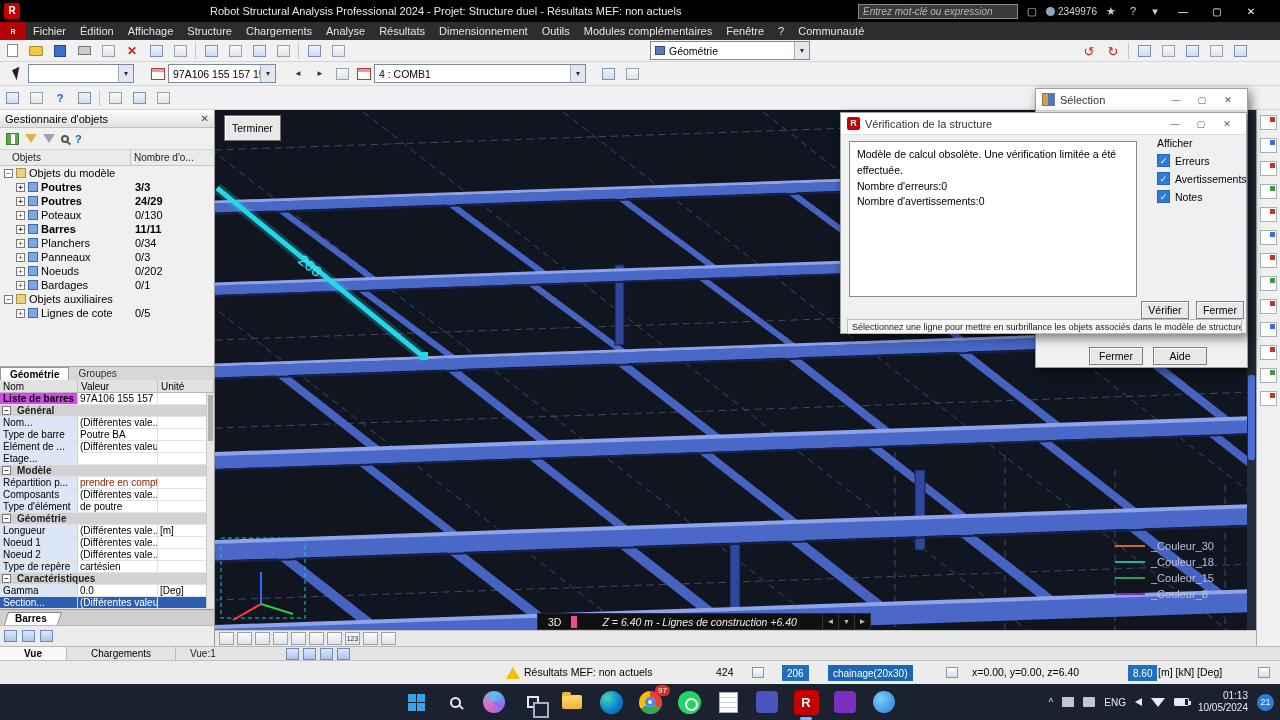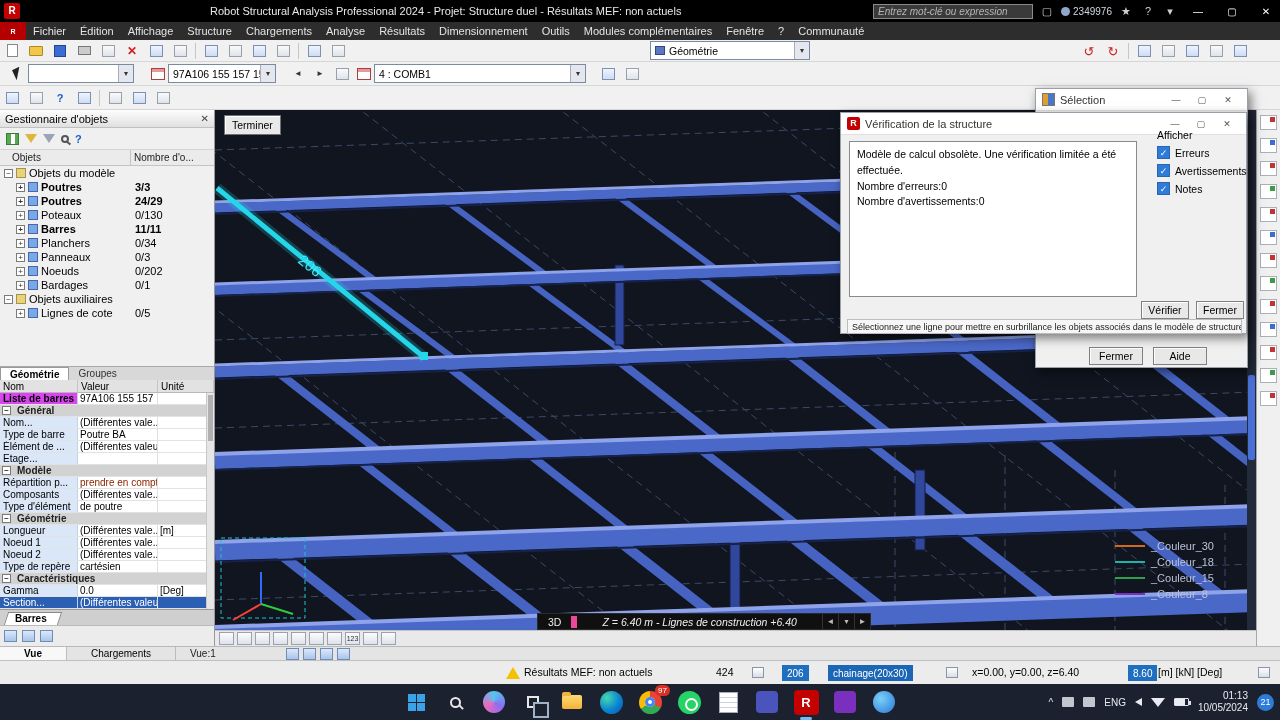--- a/index.html
+++ b/index.html
@@ -12,7 +12,7 @@
   .app-logo{position:absolute;left:4px;top:3px;width:16px;height:16px;background:#c40000;border-radius:2px;
             color:#fff;font-size:10px;font-weight:bold;text-align:center;line-height:16px;}
   .tb-title{position:absolute;left:210px;top:0;height:22px;line-height:22px;font-size:11px;white-space:nowrap;}
-  .tb-right{position:absolute;right:0;top:0;height:22px;display:flex;align-items:center;gap:6px;}
+  .tb-right{position:absolute;right:15px;top:0;height:22px;display:flex;align-items:center;gap:6px;}
   .search-box{width:160px;height:15px;background:#3a3a3a;border:1px solid #8a8a8a;color:#b5b5b5;
               font-style:italic;font-size:10px;padding:0 4px;display:flex;align-items:center;overflow:hidden;white-space:nowrap;}
   .tb-mini{color:#cfcfcf;font-size:11px;width:16px;text-align:center;}

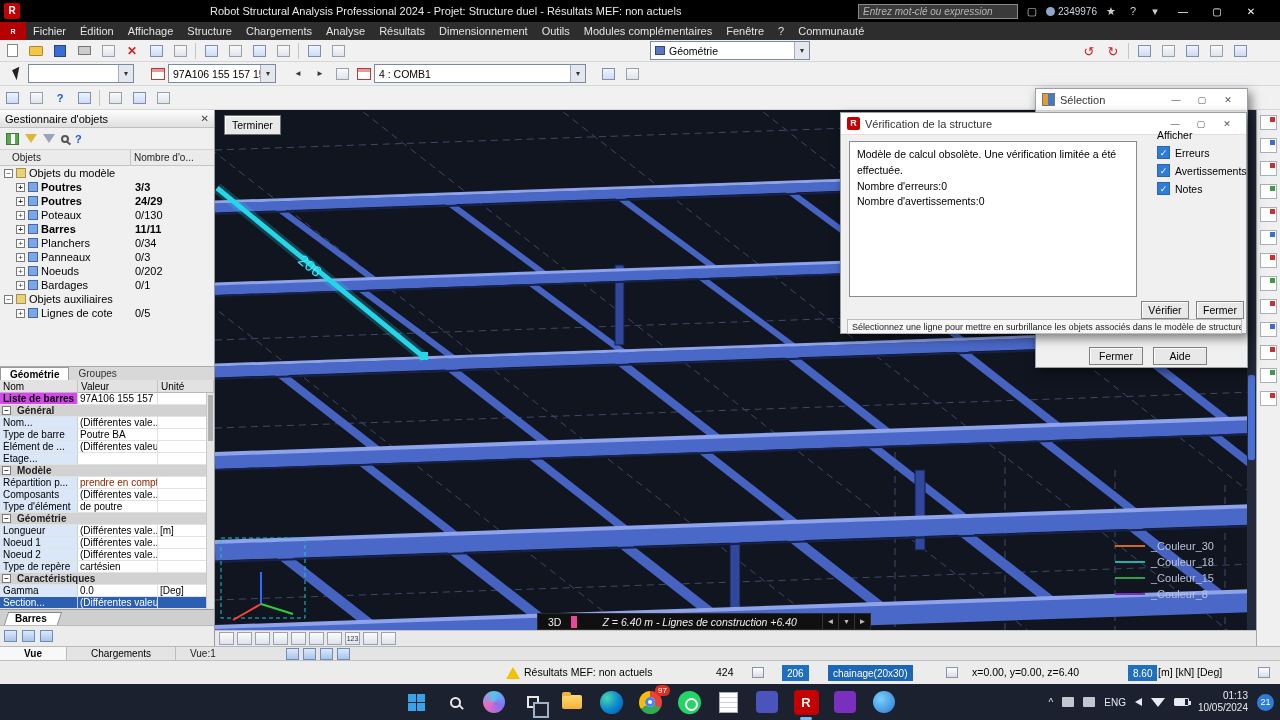--- a/index.html
+++ b/index.html
@@ -103,7 +103,7 @@
   
   .viewport{position:absolute;left:215px;top:110px;width:1041px;height:536px;background:#10151f;overflow:hidden;}
   .scene{position:absolute;left:0;top:0;}
-  .finish-btn{position:absolute;left:9px;top:5px;height:20px;padding:4px 7px;background:#e9e9e9;border:1px solid #707070;
+  .finish-btn{position:absolute;left:9px;top:5px;height:26px;padding:4px 7px;background:#e9e9e9;border:1px solid #707070;
               box-shadow:1px 1px 0 #fff inset;font-size:10.5px;display:flex;align-items:center;}
   .navbar3d{position:absolute;left:322px;top:503px;width:334px;height:17px;background:#101010;color:#eee;
             display:flex;align-items:center;font-size:10.5px;border:1px solid #2a2a2a;}

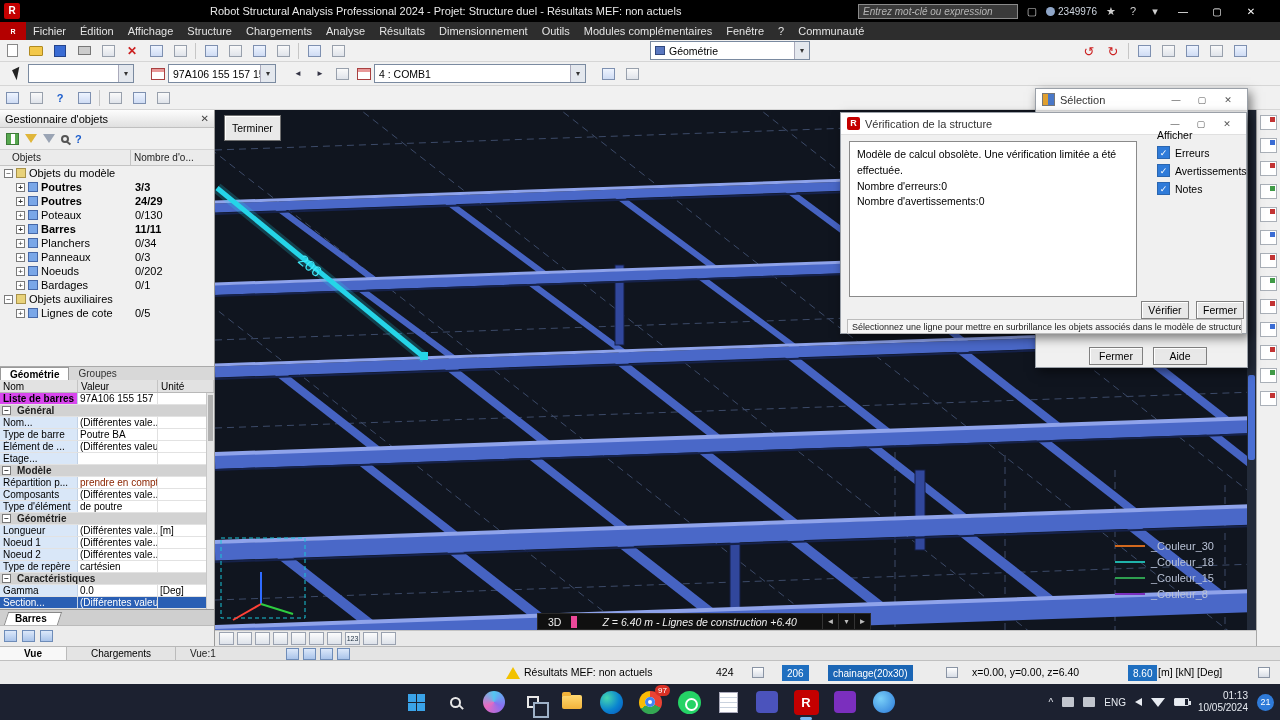--- a/index.html
+++ b/index.html
@@ -137,7 +137,7 @@
        display:flex;align-items:center;justify-content:center;box-shadow:1px 1px 0 #fff inset;}
   .vtext{position:absolute;left:8px;top:28px;width:288px;height:156px;background:#fff;border:1px solid #8a8a8a;
          padding:5px 7px;font-size:10.5px;line-height:1.5;overflow:hidden;}
-  .show-group{position:absolute;left:316px;top:16px;font-size:10.5px;}
+  .show-group{position:absolute;left:316px;top:24px;font-size:10.5px;}
   .cbrow{display:flex;align-items:center;gap:5px;margin-top:5px;}
   .cb{width:13px;height:13px;background:#2f7bd9;border:1px solid #2a66b0;color:#fff;font-size:9px;
       display:flex;align-items:center;justify-content:center;flex:none;}

